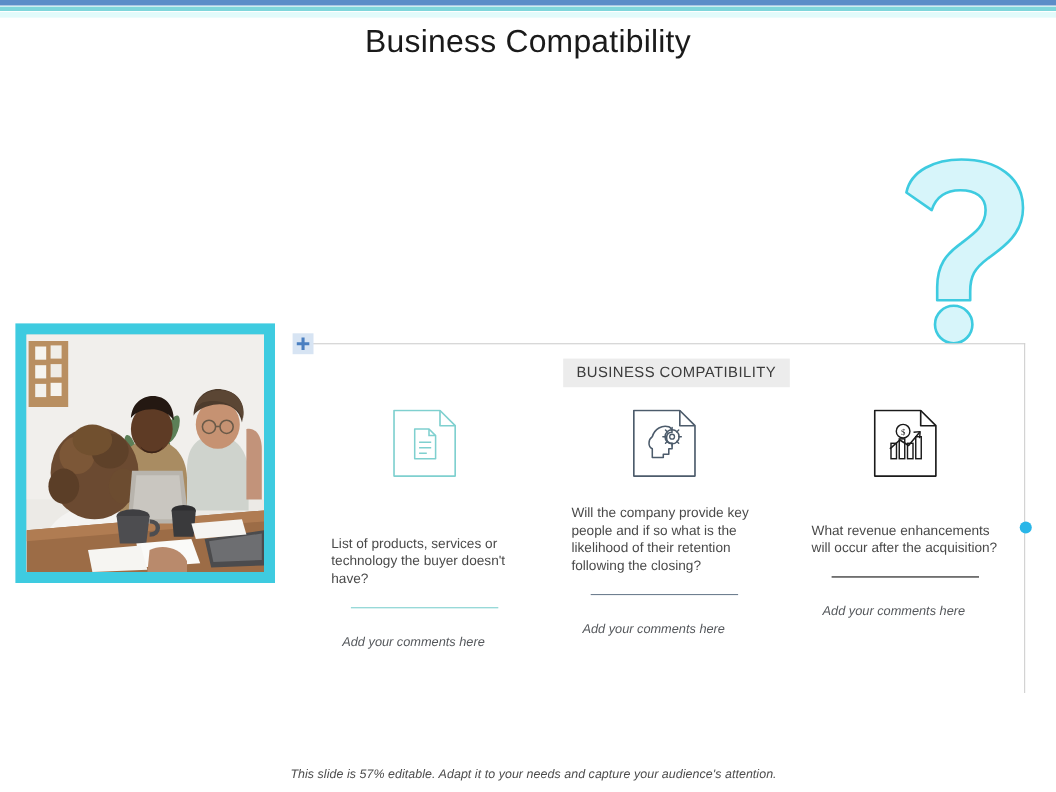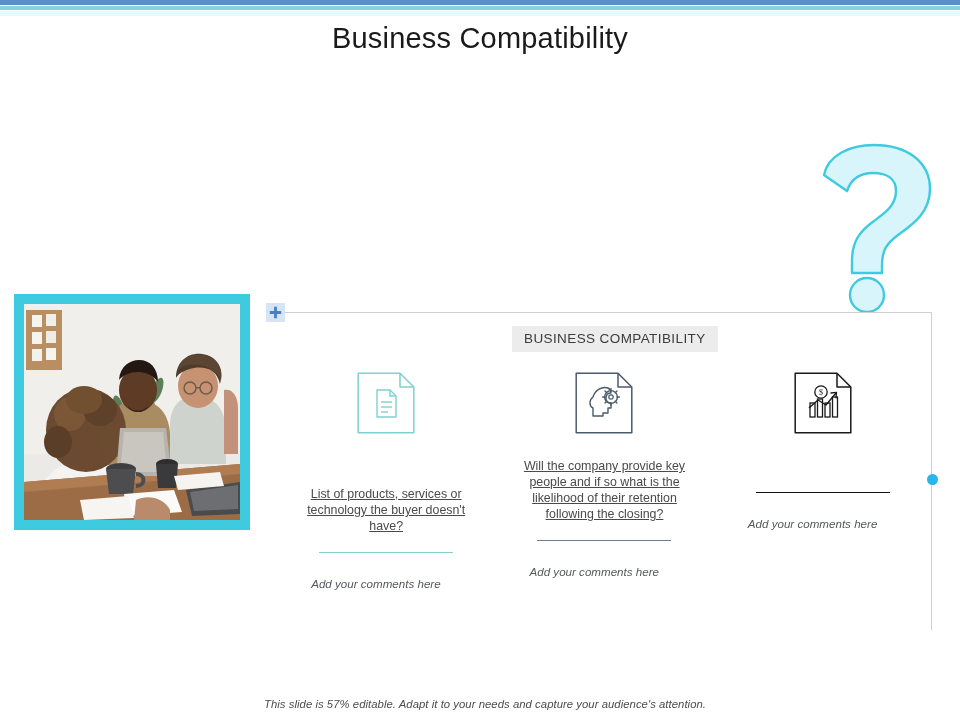--- a/index.html
+++ b/index.html
@@ -141,11 +141,10 @@
   .col-icon svg { display: block; }
   .col-text {
     width: 170px;
-    text-align: center;
+    text-align: left;
     font-size: 12.4px;
     line-height: 16px;
     color: #4a4a4a;
-    text-decoration: underline;
   }
   .col-rule {
     width: 134px;

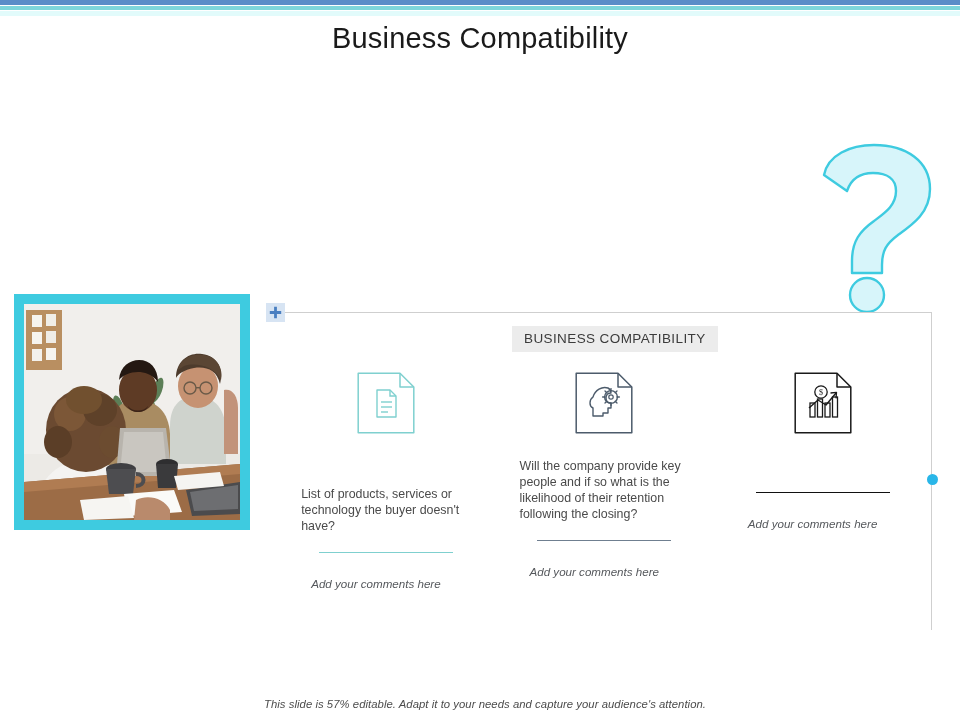--- a/index.html
+++ b/index.html
@@ -361,6 +361,7 @@
       </svg>
     </div>
     <div class="spacer"></div>
+    <div class="col-text">What revenue enhancements will occur after the acquisition?</div>
     <div class="col-rule rule-3"></div>
     <div class="col-comment">Add your comments here</div>
   </div>

